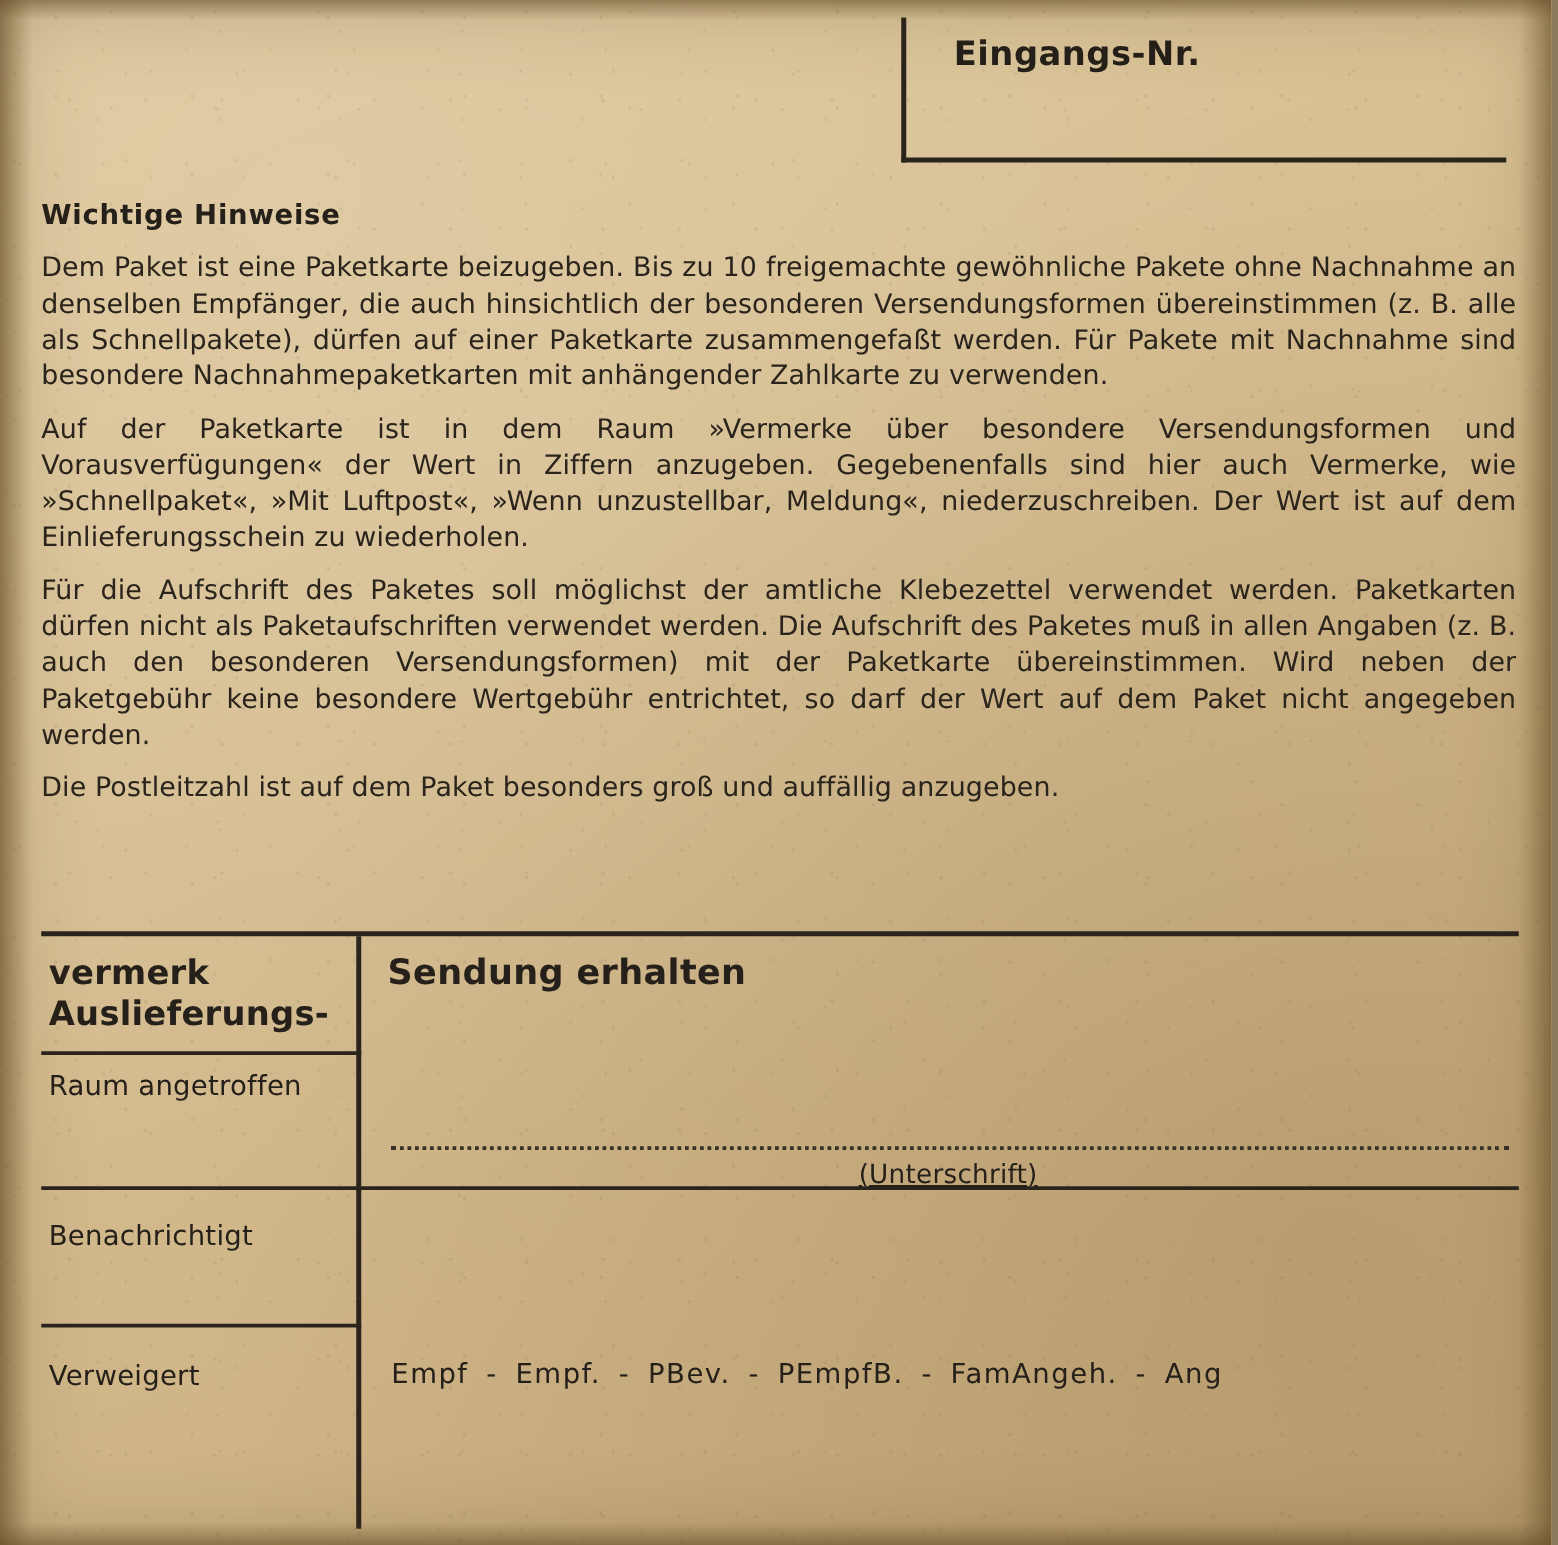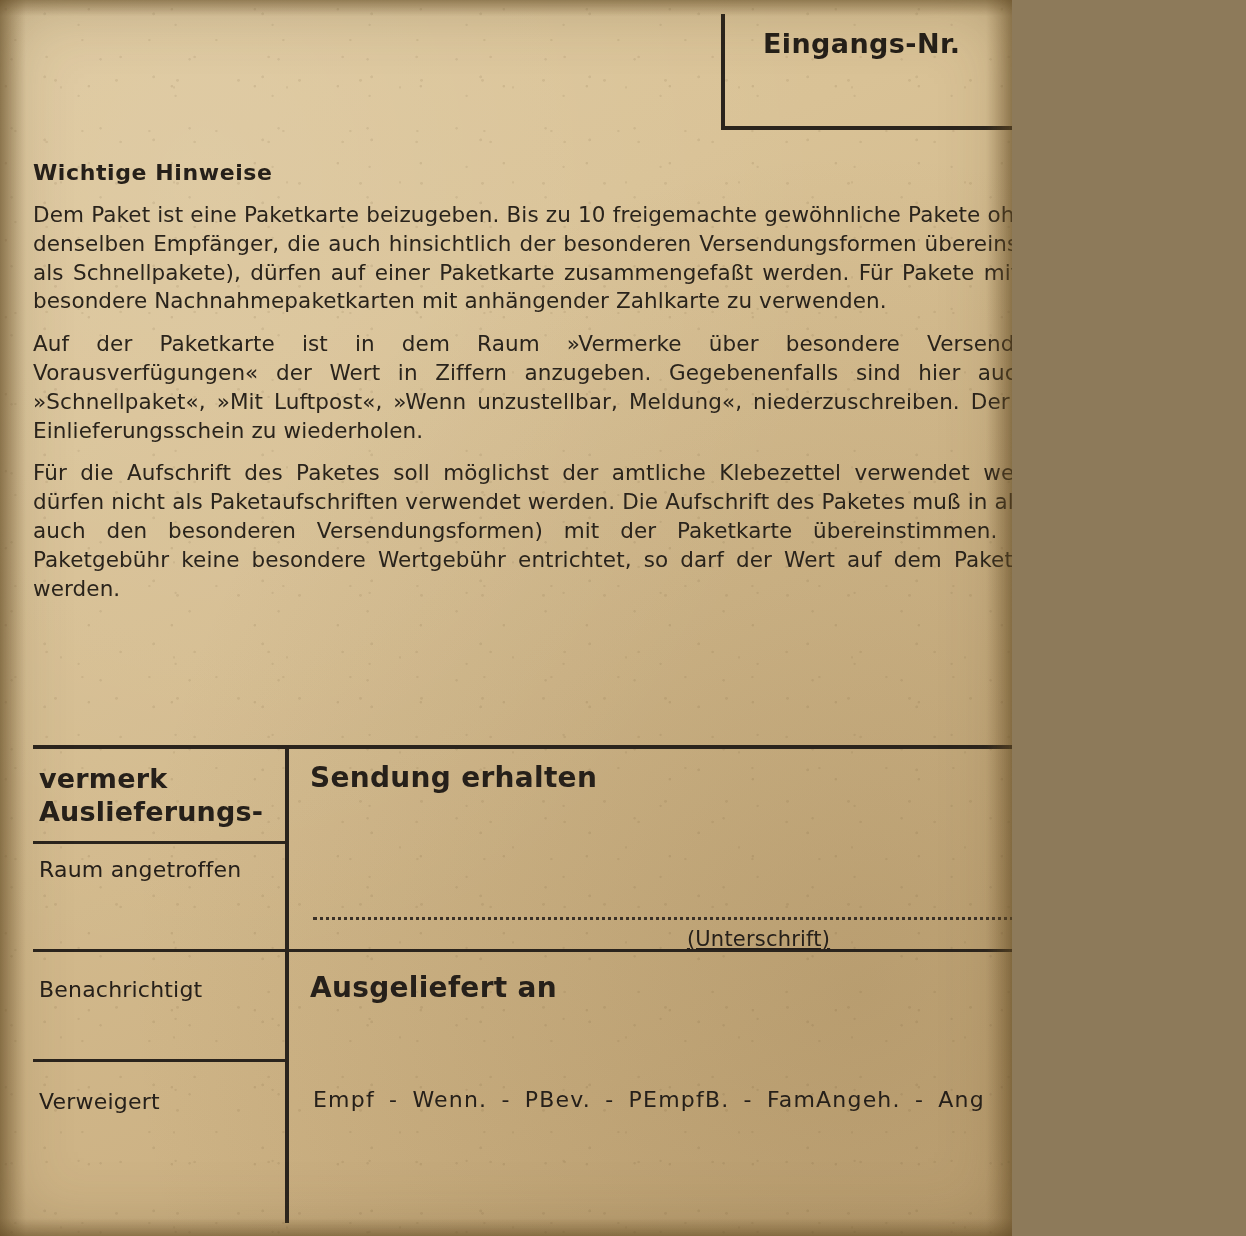--- a/index.html
+++ b/index.html
@@ -9,7 +9,7 @@
   }
   #page {
     position: relative;
-    width: 1012px;
+    width: 1241px;
     height: 1236px;
     overflow: hidden;
     background:

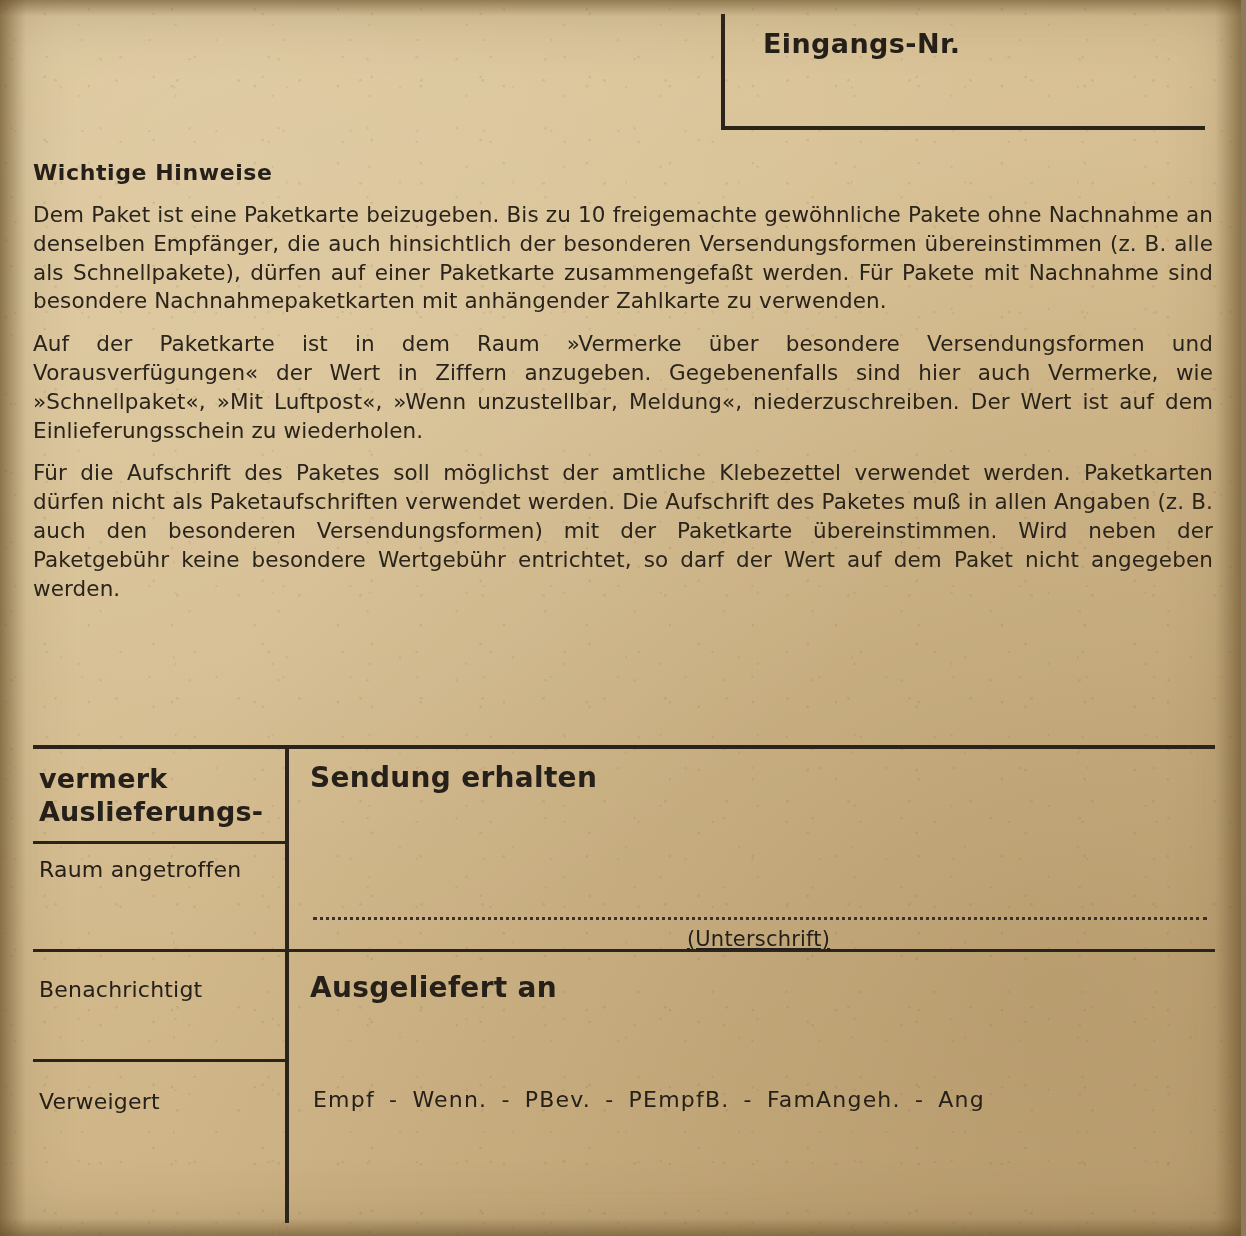--- a/index.html
+++ b/index.html
@@ -216,6 +216,7 @@
     <p>Dem Paket ist eine Paketkarte beizugeben. Bis zu 10 freigemachte gewöhnliche Pakete ohne Nachnahme an denselben Empfänger, die auch hinsichtlich der besonderen Versendungsformen übereinstimmen (z. B. alle als Schnellpakete), dürfen auf einer Paketkarte zusammengefaßt werden. Für Pakete mit Nachnahme sind besondere Nachnahmepaketkarten mit anhängender Zahlkarte zu verwenden.</p>
     <p>Auf der Paketkarte ist in dem Raum »Vermerke über besondere Versendungsformen und Vorausverfügungen« der Wert in Ziffern anzugeben. Gegebenenfalls sind hier auch Vermerke, wie »Schnellpaket«, »Mit Luftpost«, »Wenn unzustellbar, Meldung«, niederzuschreiben. Der Wert ist auf dem Einlieferungsschein zu wiederholen.</p>
     <p>Für die Aufschrift des Paketes soll möglichst der amtliche Klebezettel verwendet werden. Paketkarten dürfen nicht als Paketaufschriften verwendet werden. Die Aufschrift des Paketes muß in allen Angaben (z. B. auch den besonderen Versendungsformen) mit der Paketkarte übereinstimmen. Wird neben der Paketgebühr keine besondere Wertgebühr entrichtet, so darf der Wert auf dem Paket nicht angegeben werden.</p>
+    <p class="single">Die Postleitzahl ist auf dem Paket besonders groß und auffällig anzugeben.</p>
   </div>
 
   <div id="table">

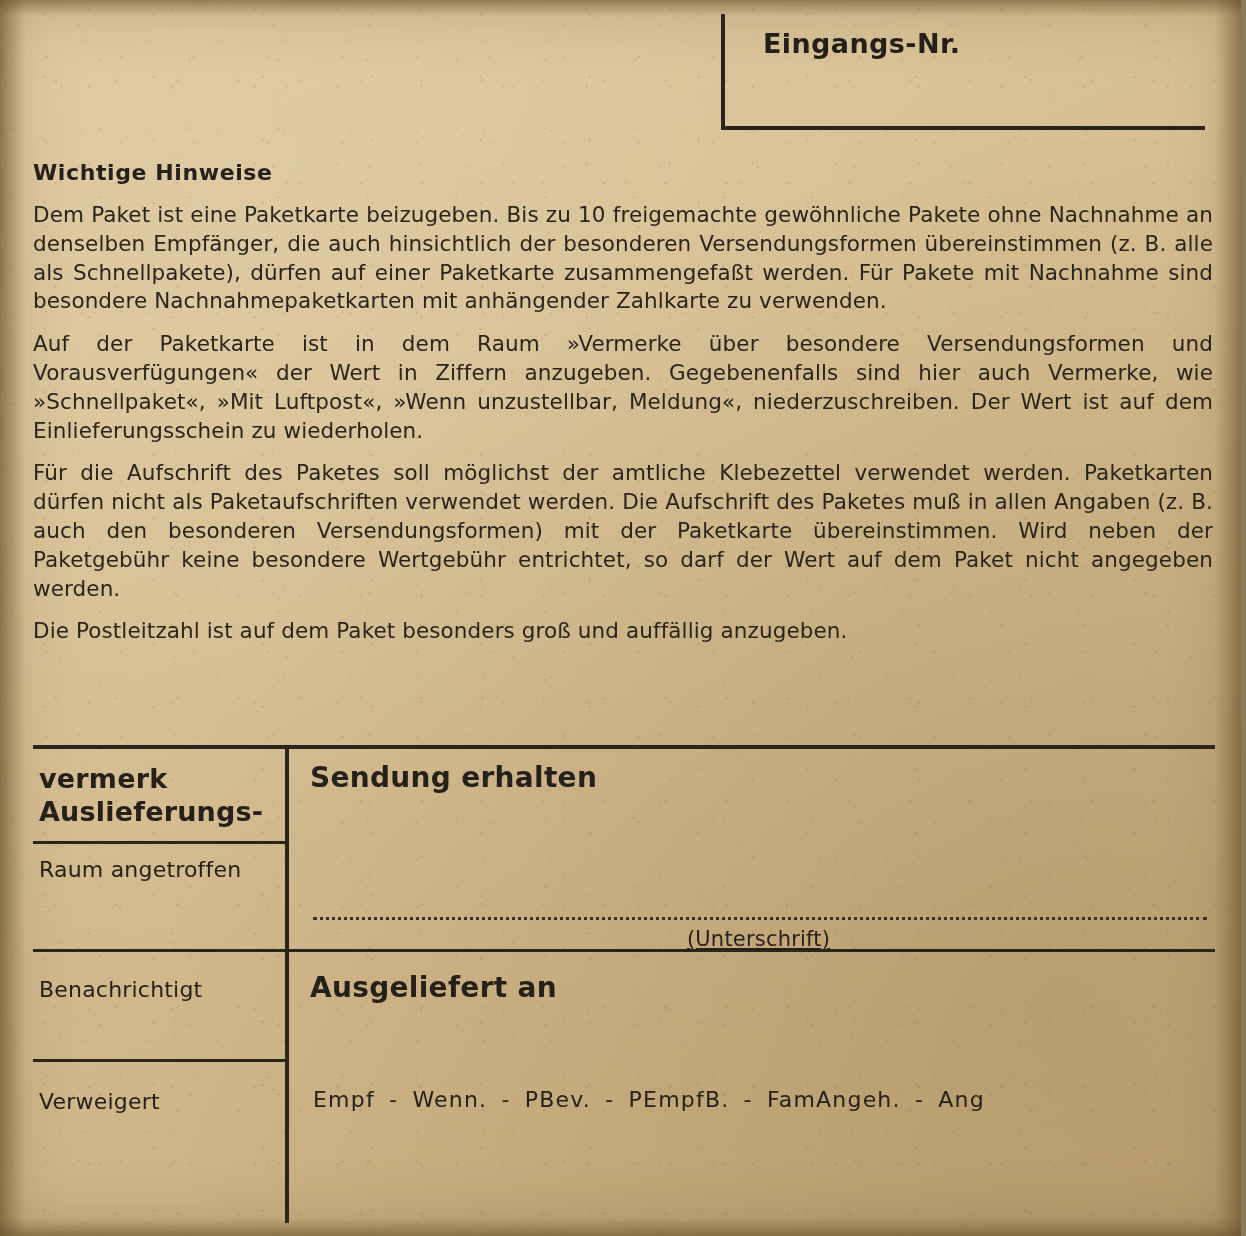--- a/index.html
+++ b/index.html
@@ -244,7 +244,6 @@
 
     <div id="unterschrift">(Unterschrift)</div>
 
-    <div id="ausgeliefert-an">Ausgeliefert an</div>
 
     <div id="abbrev-row">
       <span>Empf</span>

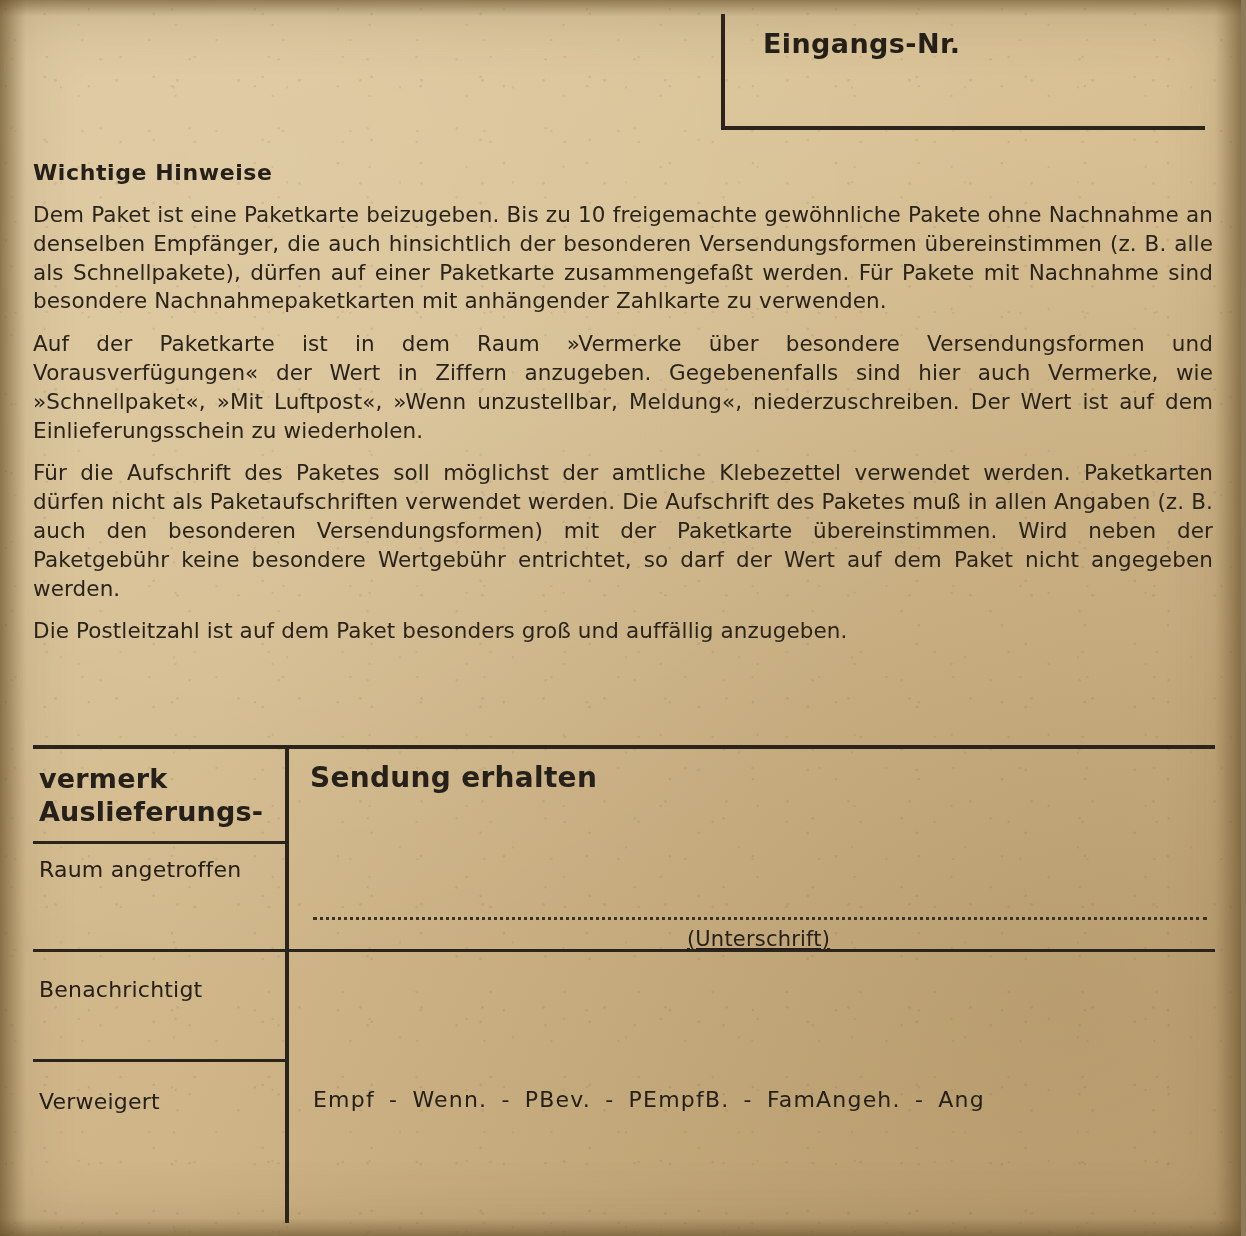--- a/index.html
+++ b/index.html
@@ -248,7 +248,7 @@
     <div id="abbrev-row">
       <span>Empf</span>
       <span class="abbrev-sep">-</span>
-      <span>Wenn.</span>
+      <span>Empf.</span>
       <span class="abbrev-sep">-</span>
       <span>PBev.</span>
       <span class="abbrev-sep">-</span>

